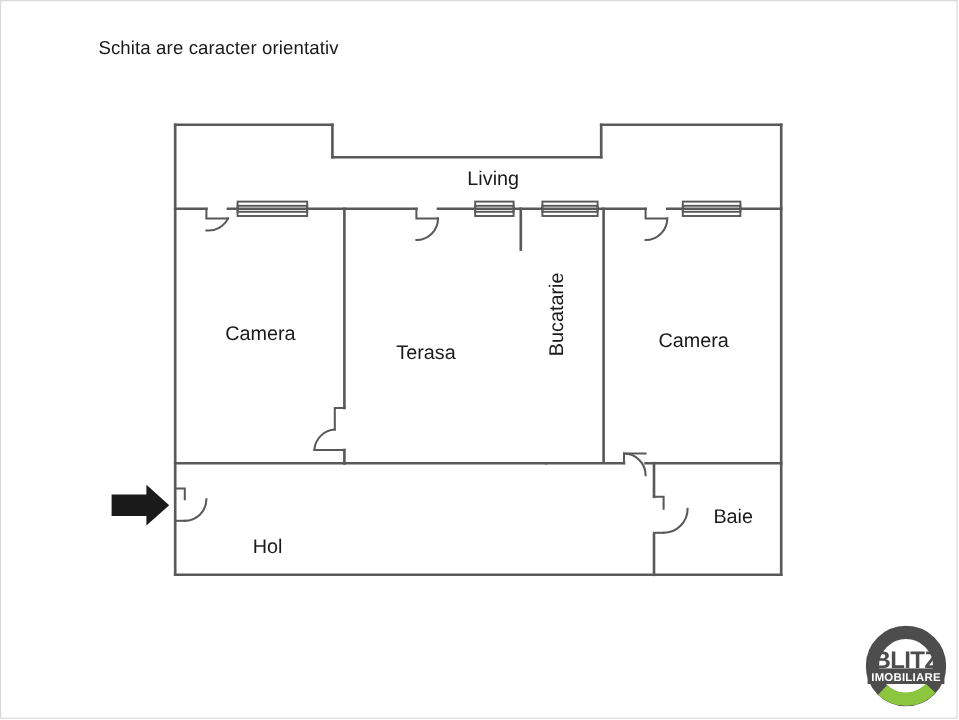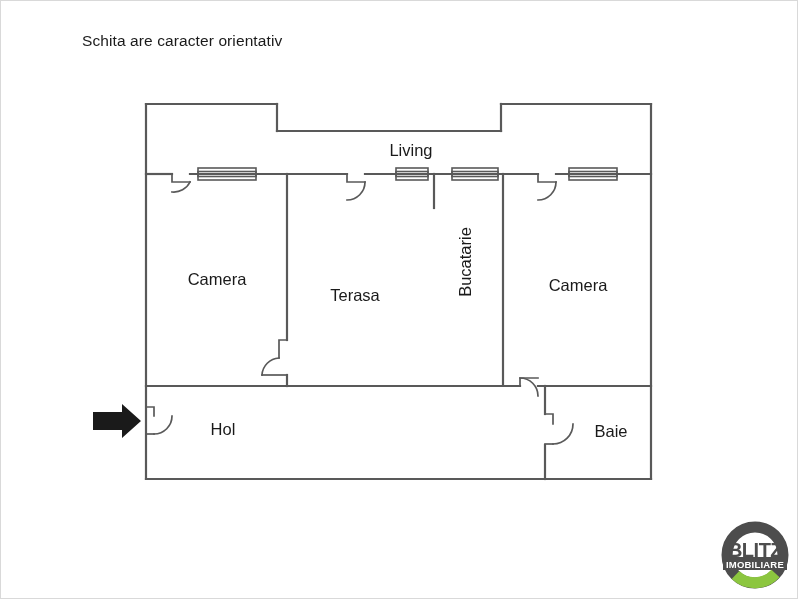--- a/index.html
+++ b/index.html
@@ -195,7 +195,7 @@
 
   <div class="room-label" style="left:578px; top:285px;">Camera</div>
 
-  <div class="room-label" style="left:223px; top:429px;">Hol</div>
+  <div class="room-label" style="left:223px; top:456px;">Hol</div>
 
   <div class="room-label" style="left:611px; top:431px;">Baie</div>
 

